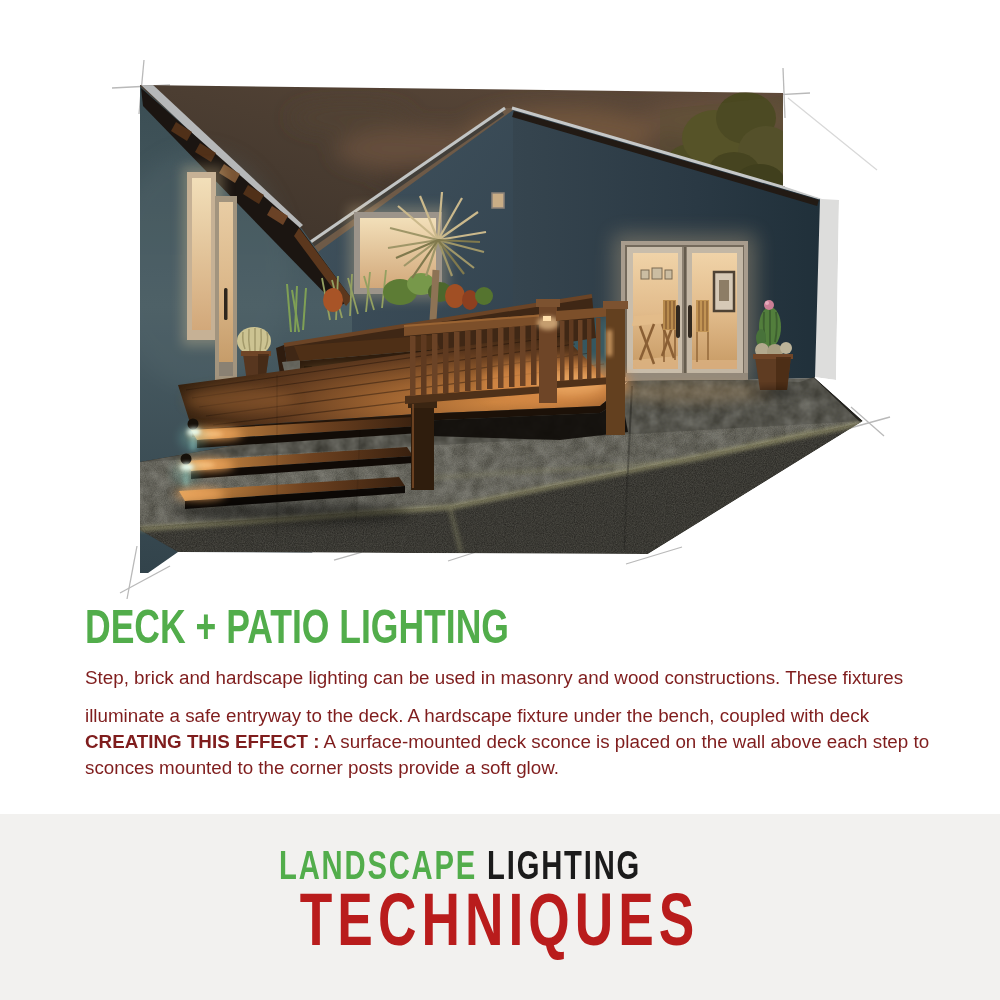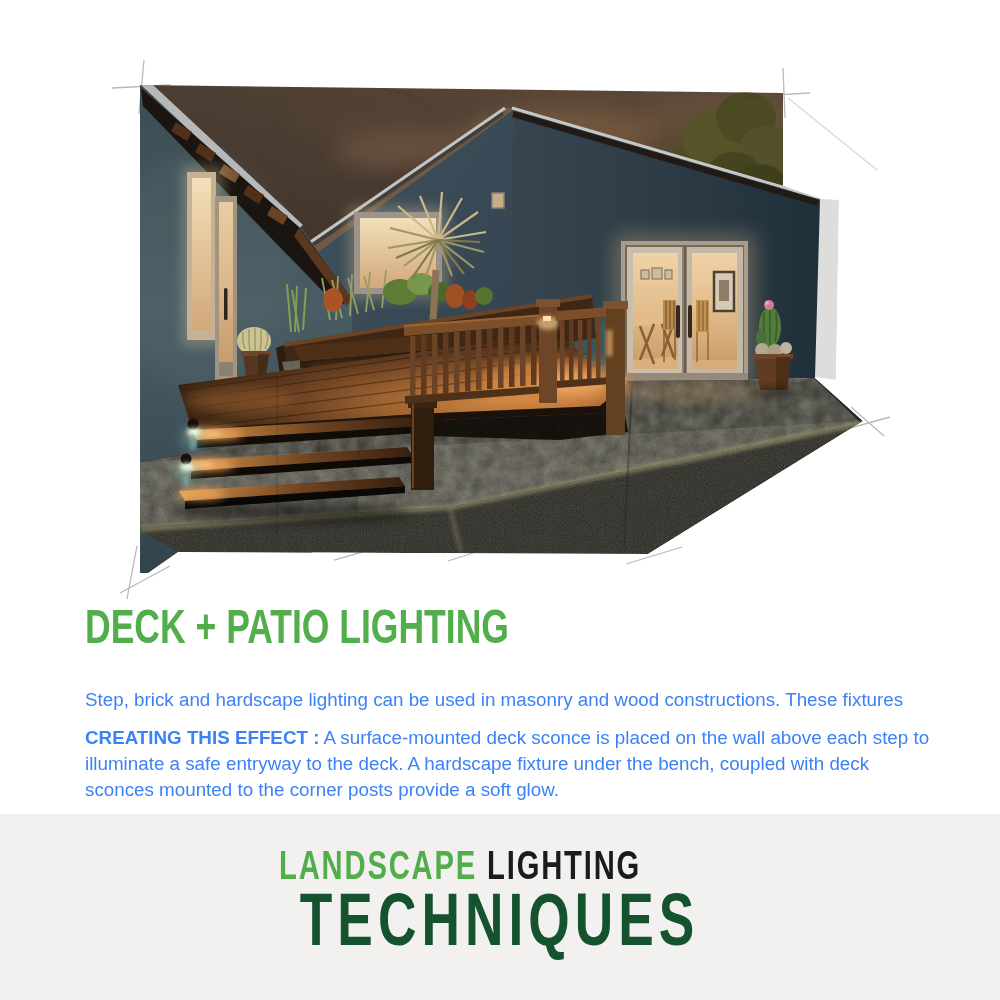--- a/index.html
+++ b/index.html
@@ -9,8 +9,8 @@
   .headline{position:absolute;left:85px;top:603px;font-size:48px;font-weight:700;
             line-height:48px;letter-spacing:0px;white-space:nowrap;
             transform:scaleX(.74);transform-origin:left center;}
-  .bodycopy{position:absolute;left:85px;top:687px;font-size:18.8px;line-height:26px;
-            color:#3b82f6;white-space:nowrap;}
+  .bodycopy{position:absolute;left:85px;top:665px;font-size:18.8px;line-height:26px;
+            color:#7f1d1d;white-space:nowrap;}
   .bodycopy .para2{margin-top:12px;}
   .bold{font-weight:700;}
   .banner{position:absolute;left:0;top:814px;width:1000px;height:186px;}

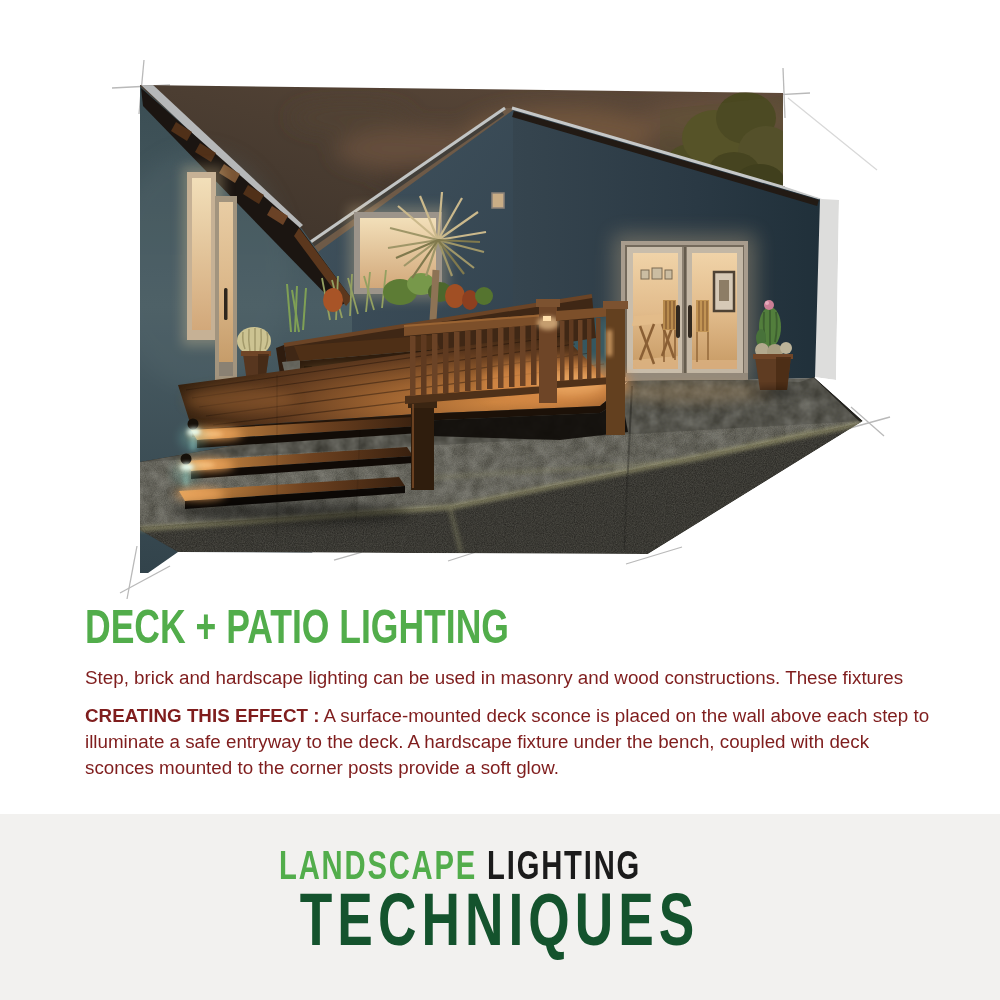--- a/index.html
+++ b/index.html
@@ -435,8 +435,8 @@
       <div>Step, brick and hardscape lighting can be used in masonry and wood constructions. These fixtures</div>
     </div>
     <div class="para2">
+      <div>illuminate a safe entryway to the deck. A hardscape fixture under the bench, coupled with deck</div>
       <div><span class="bold">CREATING THIS EFFECT :</span><span> A surface-mounted deck sconce is placed on the wall above each step to</span></div>
-      <div>illuminate a safe entryway to the deck. A hardscape fixture under the bench, coupled with deck</div>
       <div>sconces mounted to the corner posts provide a soft glow.</div>
     </div>
   </div>

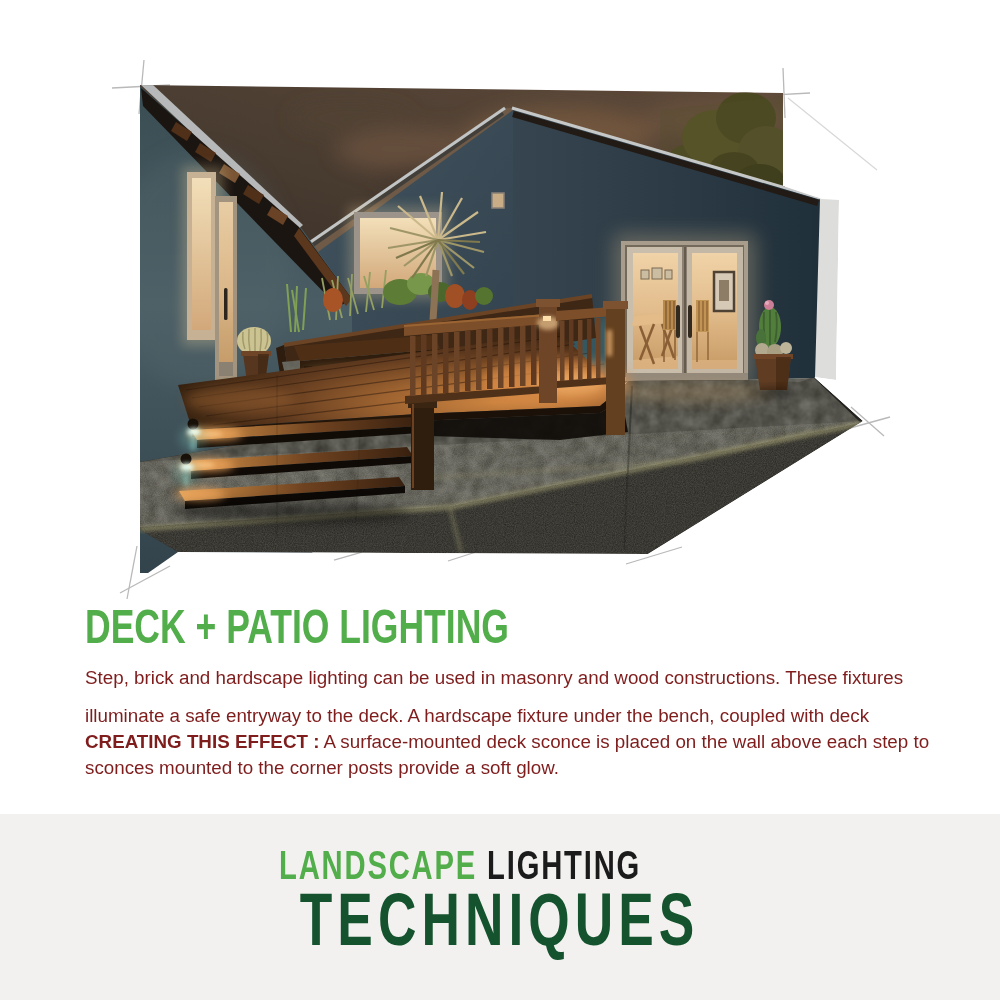--- a/index.html
+++ b/index.html
@@ -448,7 +448,7 @@
         <span style="color:#1b1b1b;">LIGHTING</span>
       </span>
     </div>
-    <div class="banner-line2" style="color:#14532d;text-decoration:underline;">
+    <div class="banner-line2" style="color:#b91c1c;text-decoration:underline;">
       <span class="inner">TECHNIQUES</span>
     </div>
   </div>

